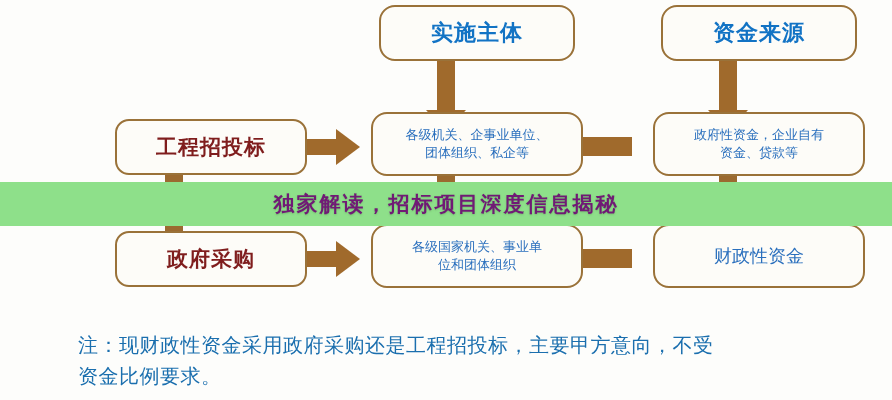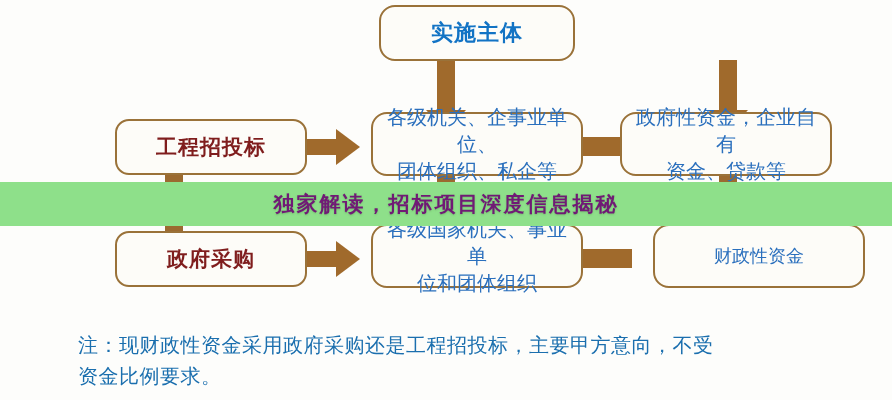--- a/index.html
+++ b/index.html
@@ -213,6 +213,9 @@
     <span class="txt">实施主体</span>
   </div>
 
+  <div class="box header" style="left:634px; top:5px; width:196px; height:56px;">
+    <span class="txt">资金来源</span>
+  </div>
 
   <div class="box label" style="left:88px; top:119px; width:192px; height:56px;">
     <span class="txt">工程招投标</span>

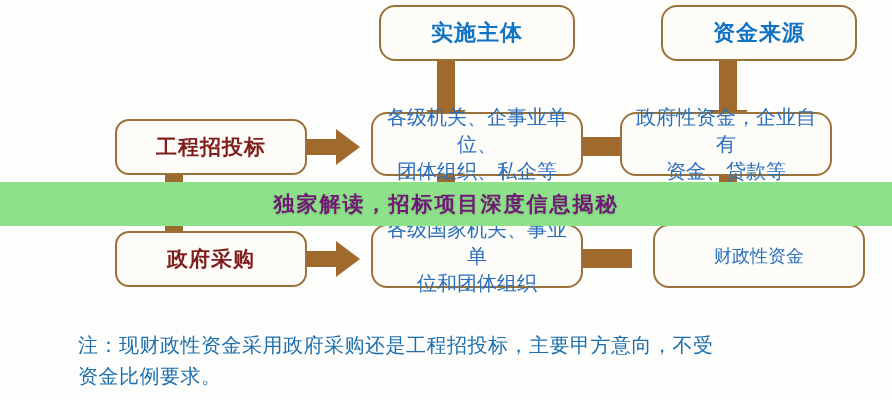--- a/index.html
+++ b/index.html
@@ -61,7 +61,7 @@
     border-radius: 16px;
   }
   .box.detail .txt {
-    font-size: 20px;
+    font-size: 13px;
     font-weight: normal;
     color: #2a6fbd;
     line-height: 1.35;

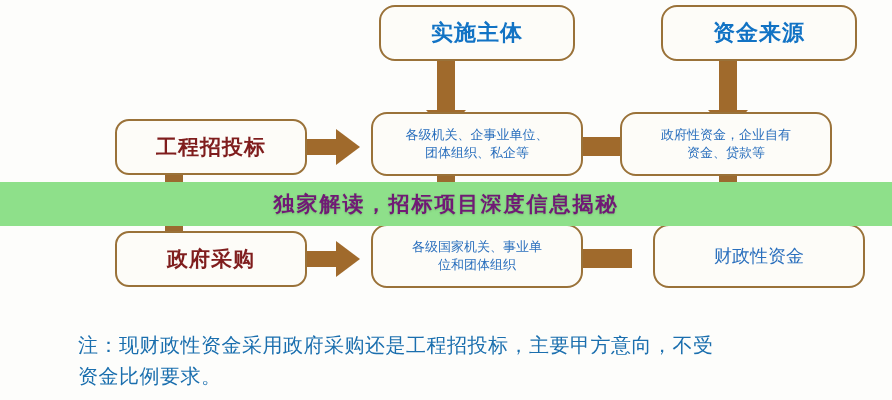--- a/index.html
+++ b/index.html
@@ -226,7 +226,7 @@
 团体组织、私企等</span>
   </div>
 
-  <div class="box detail" style="left:593px; top:112px; width:212px; height:64px;">
+  <div class="box detail" style="left:626px; top:112px; width:212px; height:64px;">
     <span class="txt">政府性资金，企业自有
 资金、贷款等</span>
   </div>

